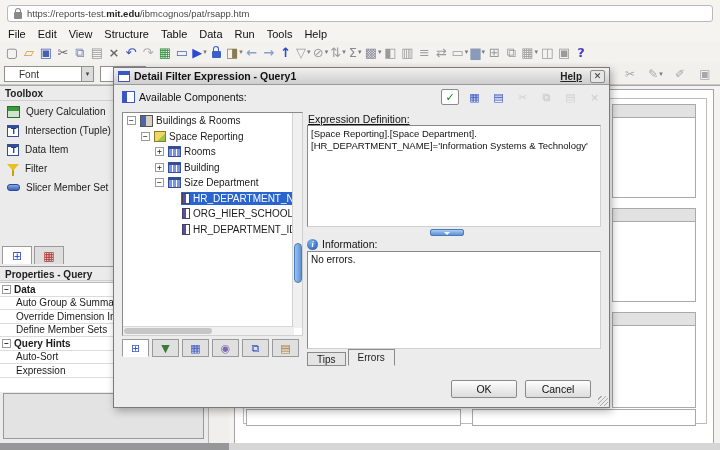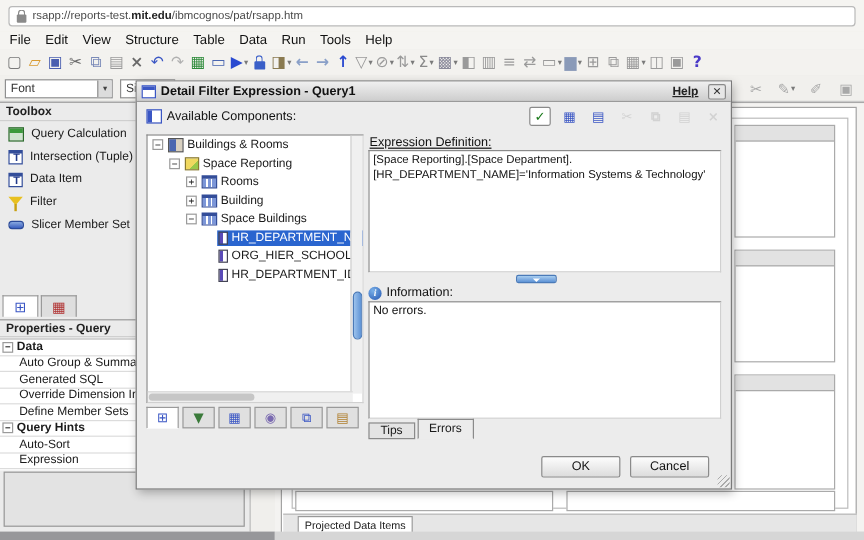--- a/index.html
+++ b/index.html
@@ -134,7 +134,7 @@
 <div id="chrome-top">
   <div id="url-bar">
     <span class="lock-mini"></span>
-    <span id="url-text"><span>rsapp://reports-test.</span><b>mit.edu</b><span>/ibmcognos/pat/rsapp.htm</span></span>
+    <span id="url-text"><span>https://reports-test.</span><b>mit.edu</b><span>/ibmcognos/pat/rsapp.htm</span></span>
   </div>
 </div>
 

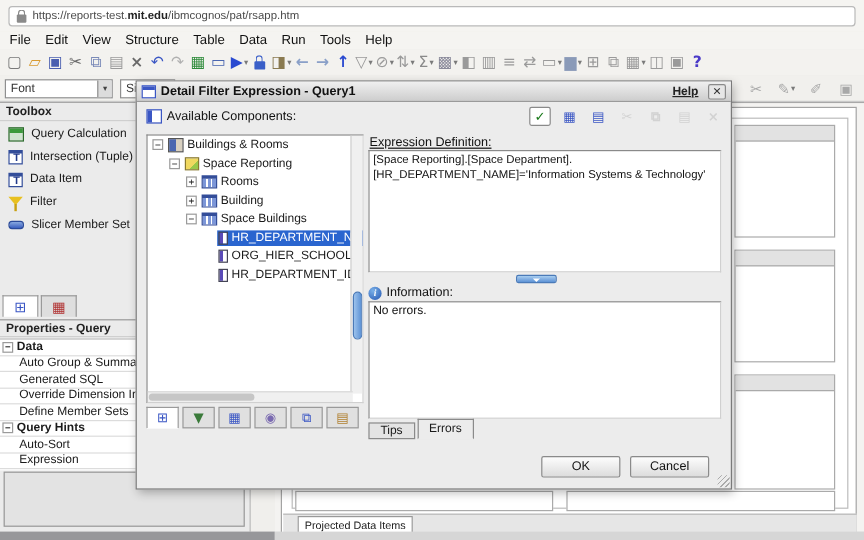--- a/index.html
+++ b/index.html
@@ -32,7 +32,7 @@
   
   #formatbar { position:absolute; left:0; top:63px; width:720px; height:22px; background:#f1f0ed; border-bottom:1px solid #c9c9c9; }
   .combo { position:absolute; top:3px; height:16px; background:#fff; border:1px solid #8f8f8f; font-size:10px; color:#333; display:flex; align-items:center; }
-  .combo .combo-label { padding:0 4px; flex:1; overflow:hidden; white-space:nowrap; }
+  .combo .combo-label { padding:0 14px; flex:1; overflow:hidden; white-space:nowrap; }
   .combo .combo-arrow { width:12px; height:100%; background:#dcdcdc; border-left:1px solid #8f8f8f; display:flex; align-items:center; justify-content:center; font-size:7px; color:#444; }
   #font-combo { left:4px; width:90px; }
   #size-combo { left:100px; width:46px; }

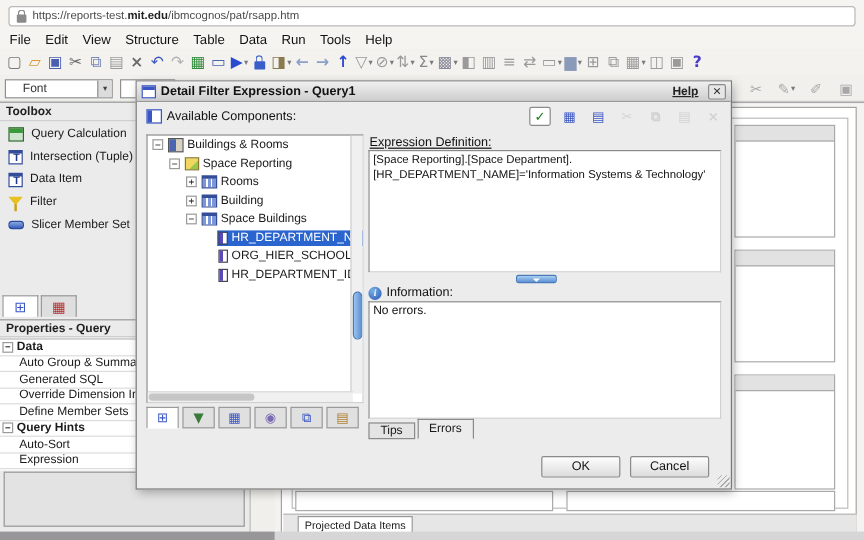--- a/index.html
+++ b/index.html
@@ -585,7 +585,7 @@
           <span class="texp">−</span>
           <span class="tnode">
             <span class="ticon i-query-subject"></span>
-            <span class="tlabel">Space Buildings</span>
+            <span class="tlabel">Size Department</span>
           </span>
         </div>
 

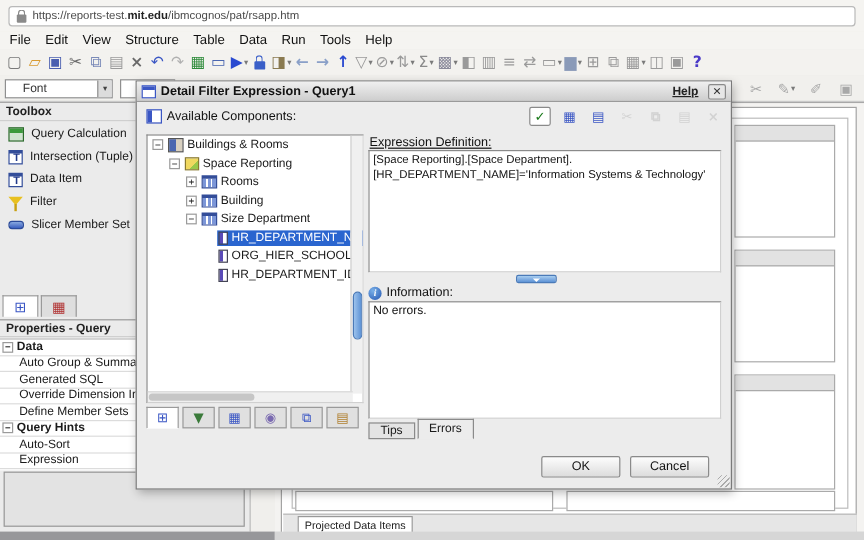--- a/index.html
+++ b/index.html
@@ -444,10 +444,6 @@
           <span>Auto Group &amp; Summarize</span>
         </div>
 
-        <div class="prop-row">
-
-          <span>Generated SQL</span>
-        </div>
 
         <div class="prop-row">
 

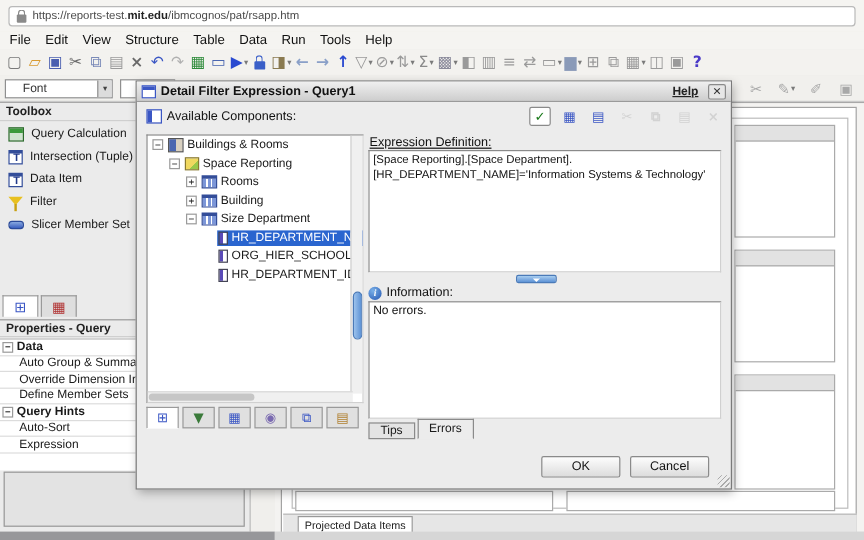--- a/index.html
+++ b/index.html
@@ -489,9 +489,6 @@
         </div>
       <div class="pane-box" style="left:11px;  top:319px; width:215px; height:17px;"></div>
       <div class="pane-box" style="left:237px; top:319px; width:224px; height:17px;"></div>
-      <div id="canvas-strip">
-        <div id="projected-tab">Projected Data Items</div>
-      </div>
     </div>
   </div>
 

